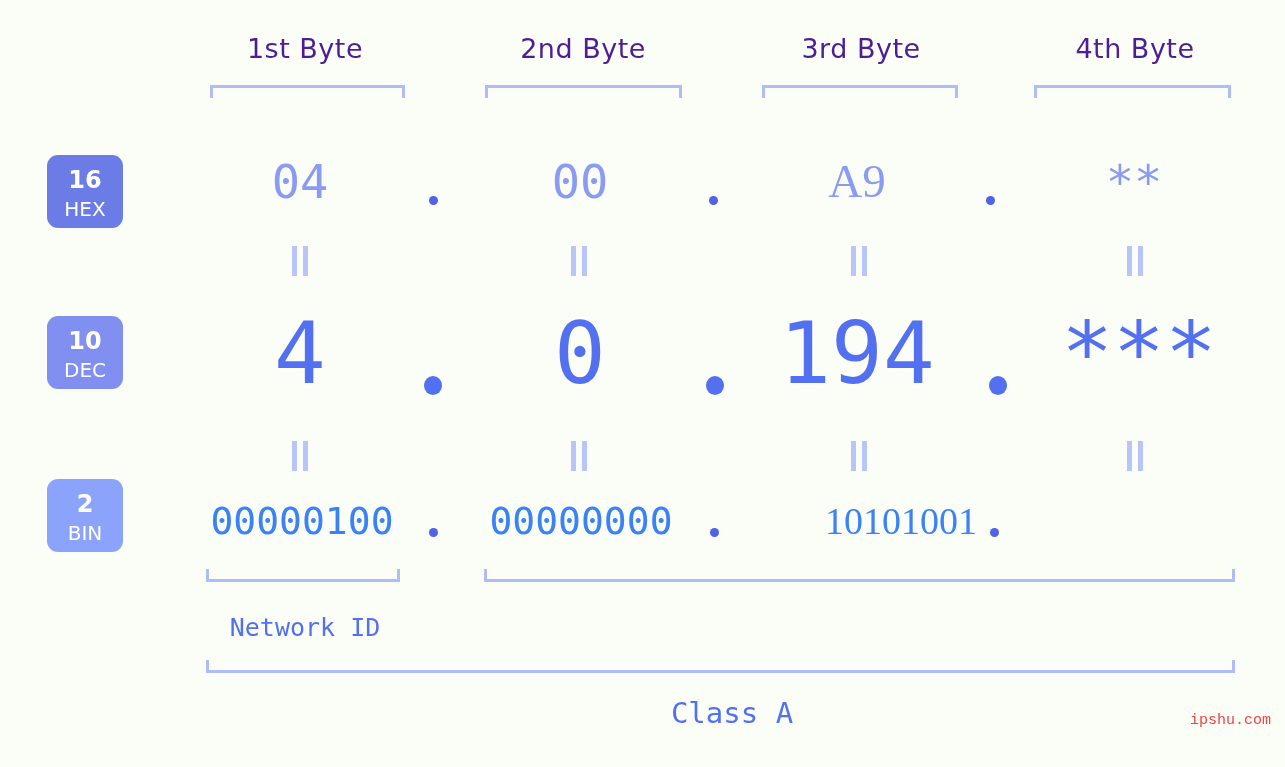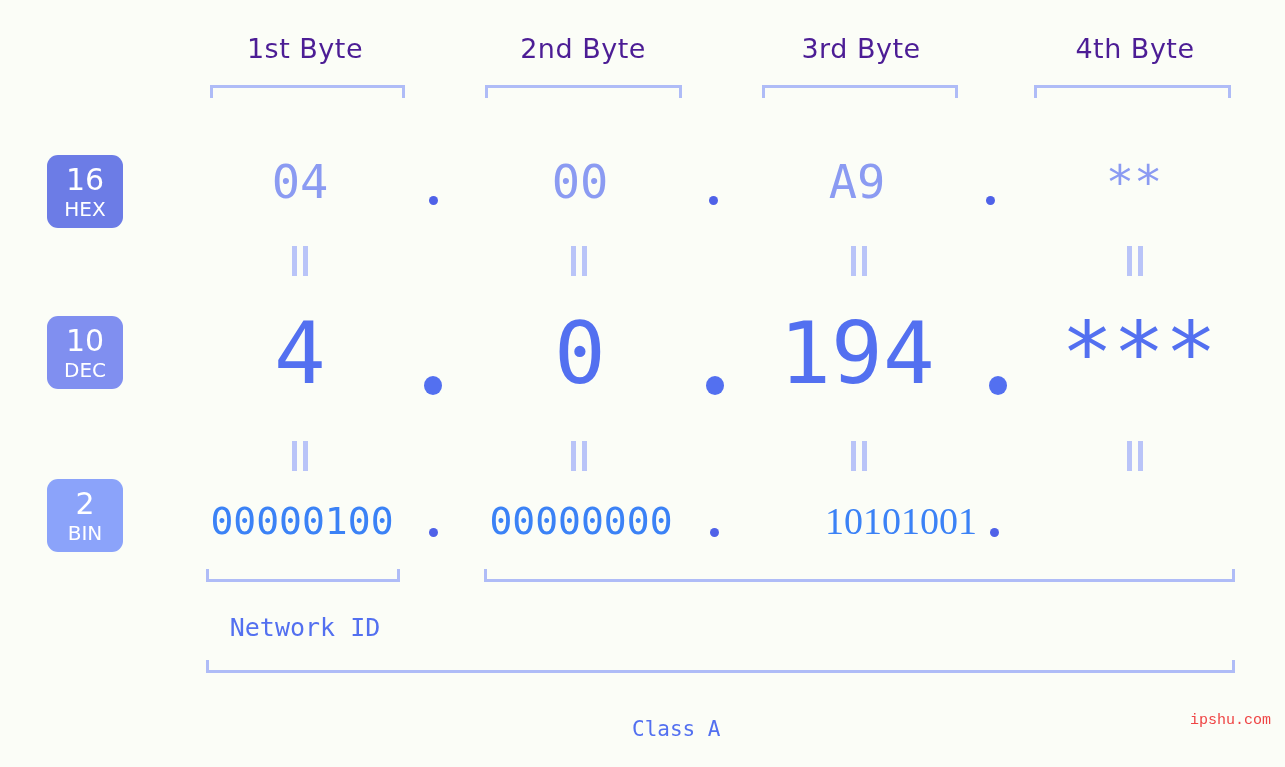--- a/index.html
+++ b/index.html
@@ -64,9 +64,9 @@
   }
   .badge .num {
     display: block;
-    font-size: 30px;
+    font-size: 24px;
     line-height: 36px;
-    font-weight: 400;
+    font-weight: 700;
     font-family: "DejaVu Sans", sans-serif;
   }
   .badge .abbr {

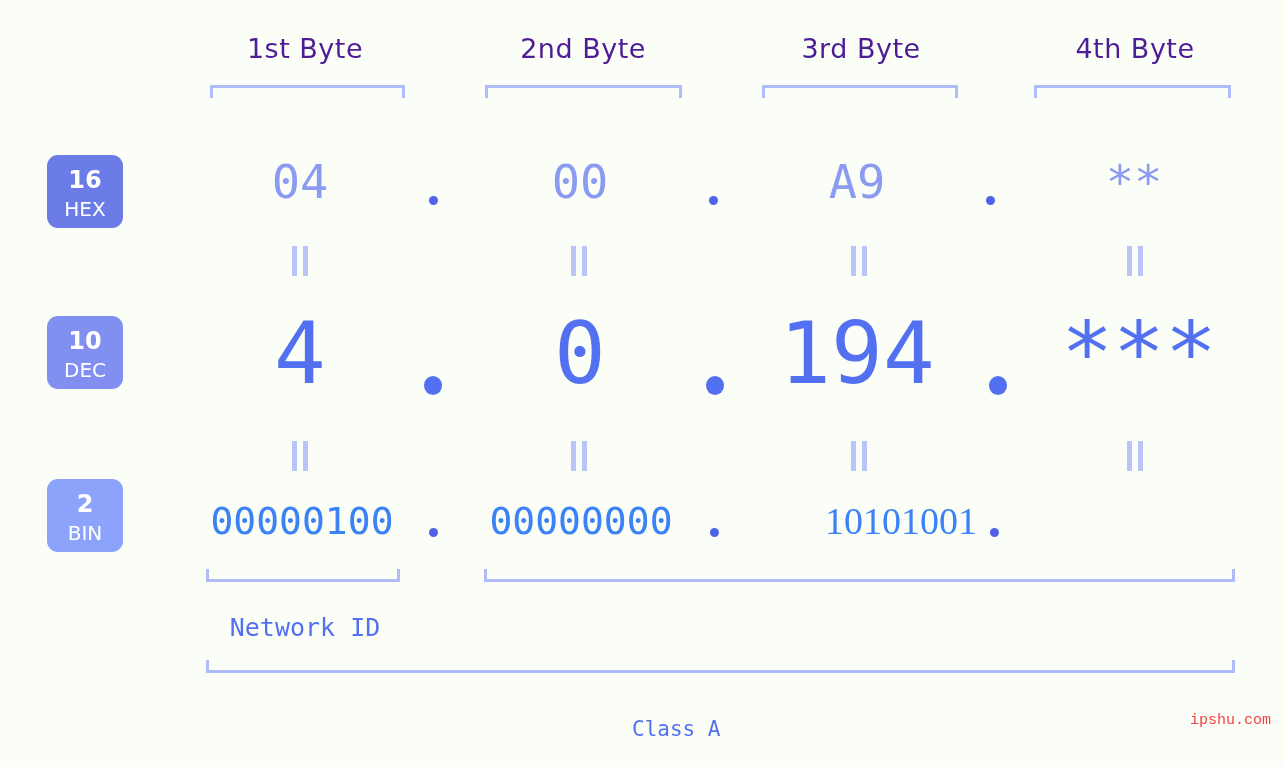--- a/index.html
+++ b/index.html
@@ -212,7 +212,7 @@
     <div class="dot" style="left:429px;"></div>
     <div class="val" style="left:480px; width:200px;">00</div>
     <div class="dot" style="left:709px;"></div>
-    <div class="val" style="left:757px; width:200px;">A9</div>
+    <div class="val" style="left:757px; width:200px;font-family:Liberation Serif, serif;">A9</div>
     <div class="dot" style="left:986px;"></div>
     <div class="val" style="left:1034px; width:200px;">**</div>
   </div>

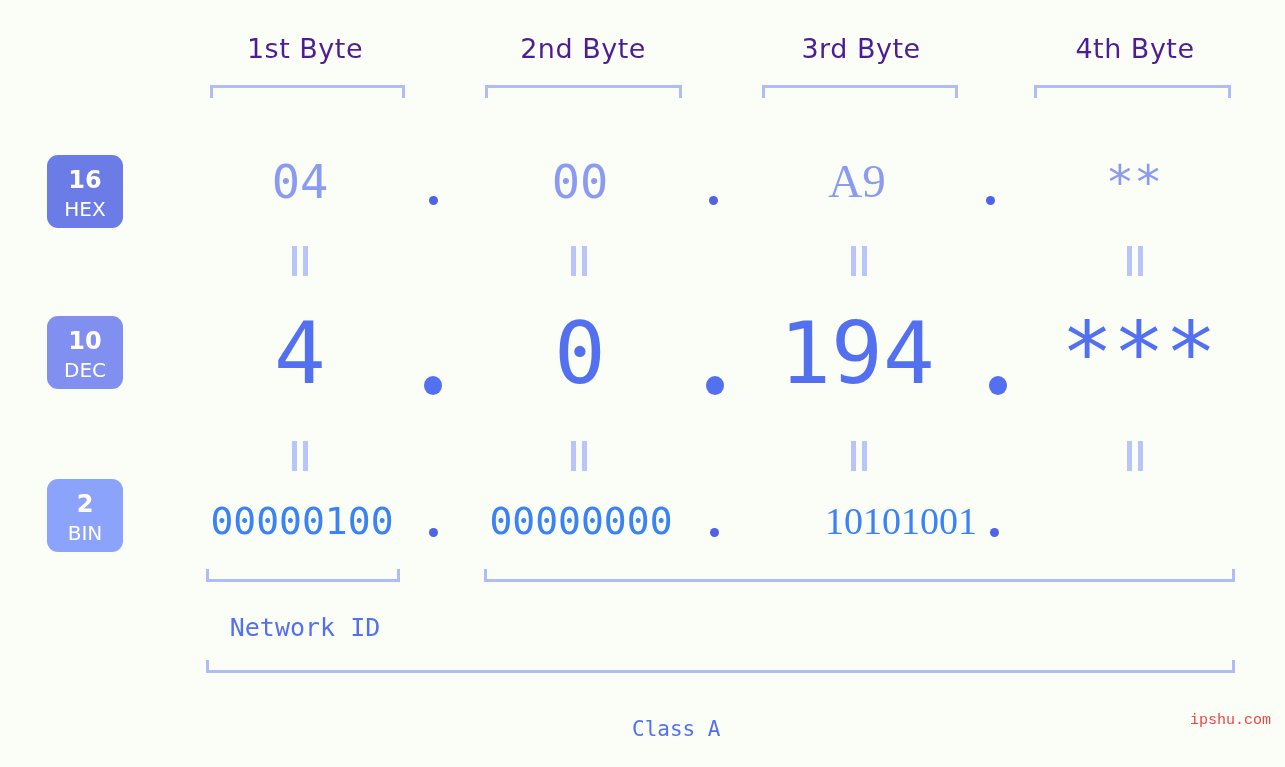--- a/index.html
+++ b/index.html
@@ -160,12 +160,11 @@
 
   .class-label {
     position: absolute;
-    text-align: left;
+    text-align: center;
     font-family: "DejaVu Sans Mono", monospace;
-    font-size: 21px;
+    font-size: 29px;
     color: #5370f0;
     white-space: nowrap;
-    margin-top: 21px;
   }
 
   

